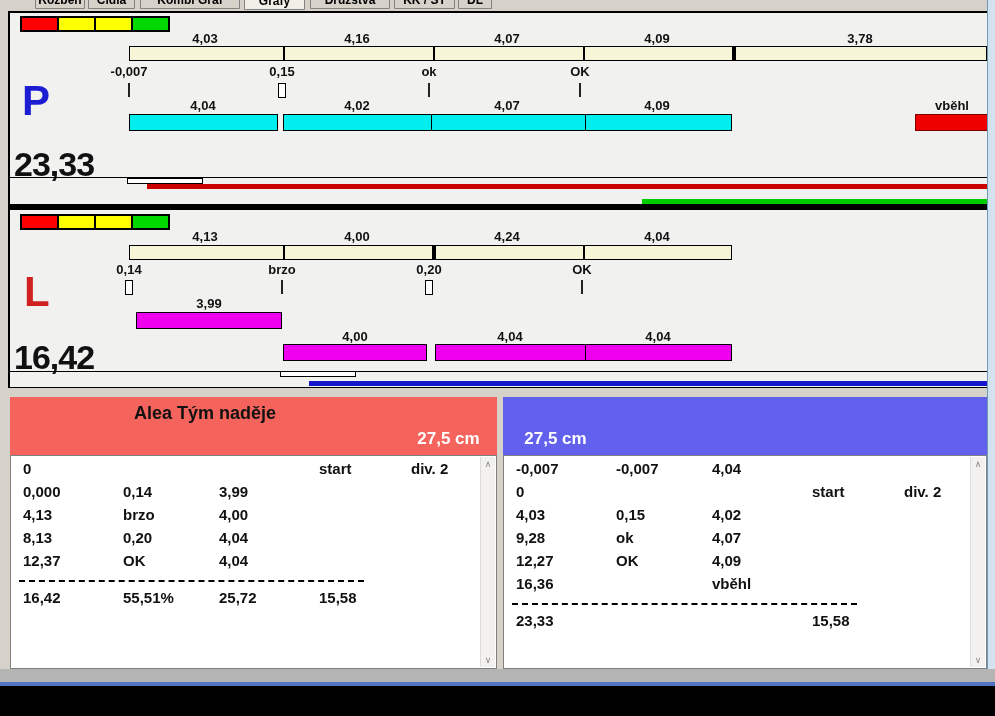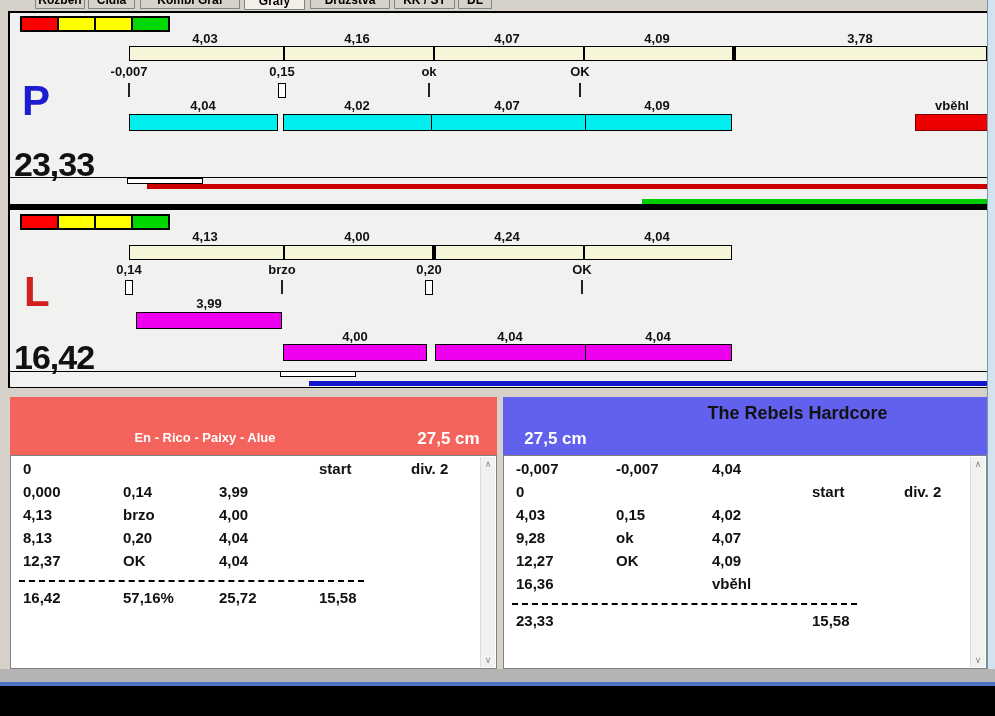--- a/index.html
+++ b/index.html
@@ -166,6 +166,7 @@
   </div>
 
   <div class="hdr" style="left:10px;width:487px;background:#f4645c;">
+    <div class="hdr-name" style="left:0;width:390px;">Alea Tým naděje</div>
     <div class="hdr-dogs" style="left:0;width:390px;">En - Rico - Paixy - Alue</div>
     <div class="hdr-cm" style="left:390px;width:97px;">27,5 cm</div>
   </div>

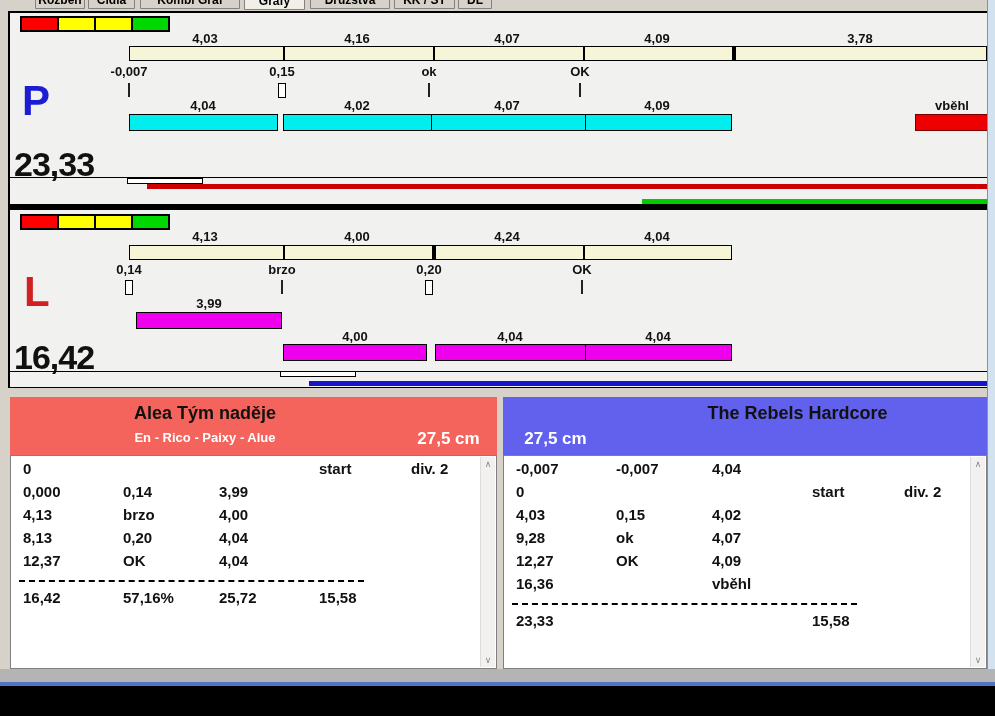--- a/index.html
+++ b/index.html
@@ -172,7 +172,6 @@
   </div>
   <div class="hdr" style="left:503px;width:484px;background:#6161ee;">
     <div class="hdr-cm" style="left:0;width:105px;">27,5 cm</div>
-    <div class="hdr-name" style="left:105px;width:379px;">The Rebels Hardcore</div>
   </div>
 
 

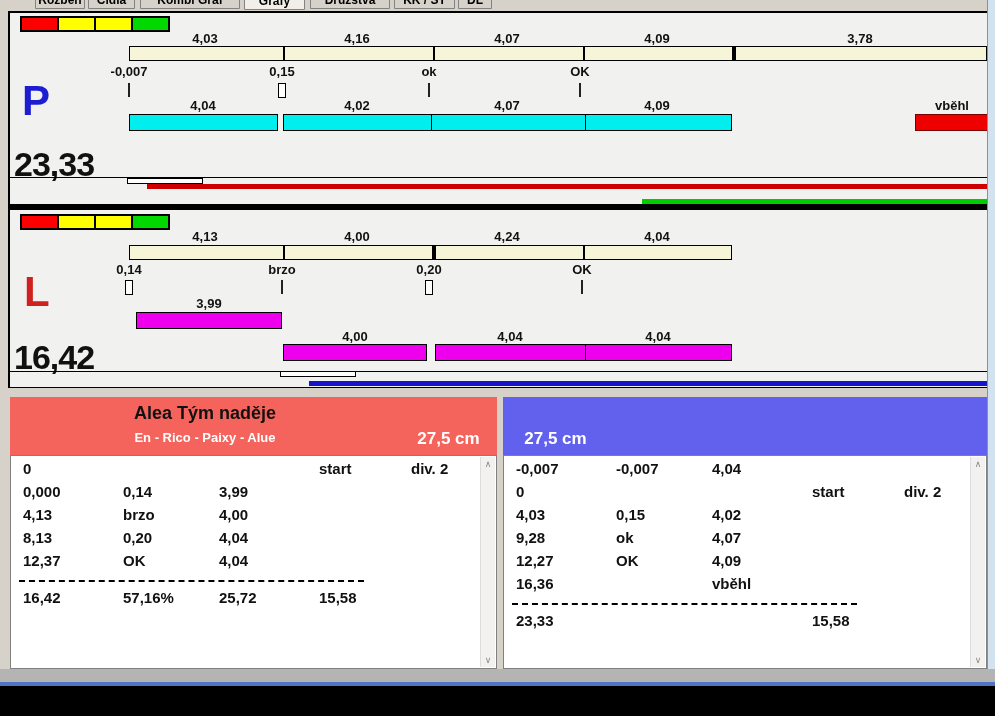--- a/index.html
+++ b/index.html
@@ -167,7 +167,6 @@
 
   <div class="hdr" style="left:10px;width:487px;background:#f4645c;">
     <div class="hdr-name" style="left:0;width:390px;">Alea Tým naděje</div>
-    <div class="hdr-dogs" style="left:0;width:390px;">En - Rico - Paixy - Alue</div>
     <div class="hdr-cm" style="left:390px;width:97px;">27,5 cm</div>
   </div>
   <div class="hdr" style="left:503px;width:484px;background:#6161ee;">

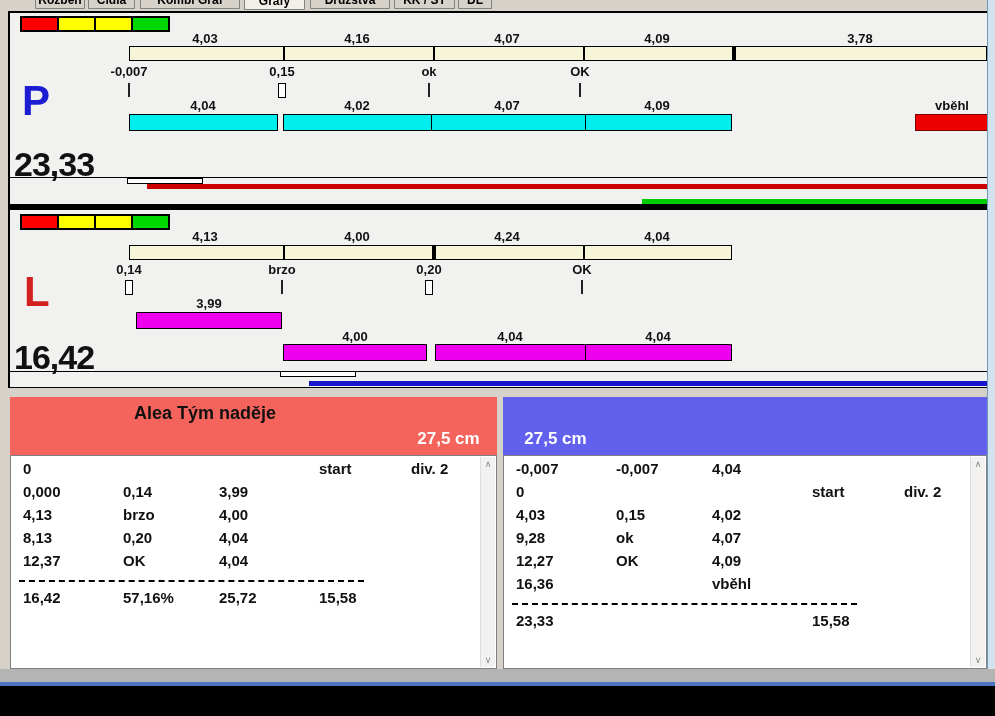--- a/index.html
+++ b/index.html
@@ -214,7 +214,7 @@
         <div class="trow sep"></div>
         <div class="trow">
           <span class="tcell c0">16,42</span>
-          <span class="tcell c1">57,16%</span>
+          <span class="tcell c1">55,51%</span>
           <span class="tcell c2">25,72</span>
           <span class="tcell c3">15,58</span>
           <span class="tcell c4"></span>

